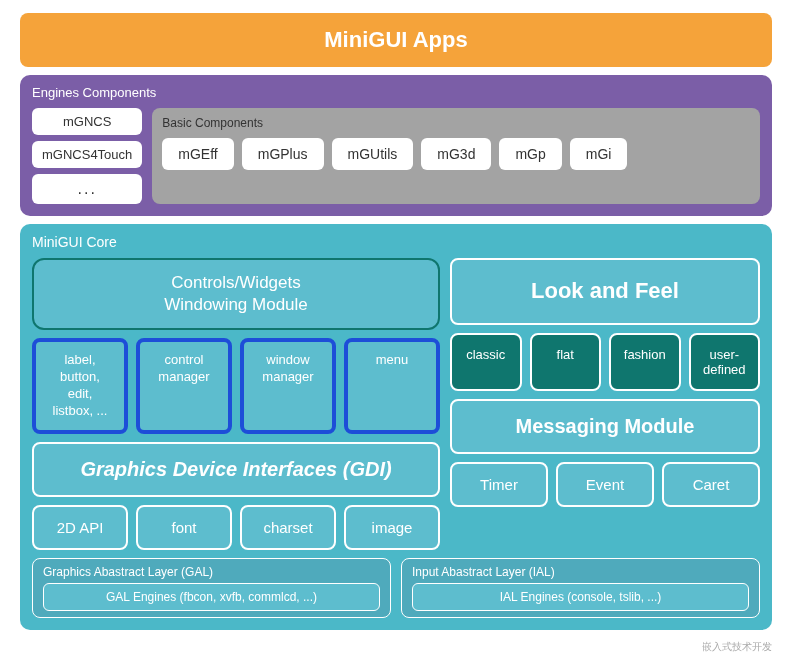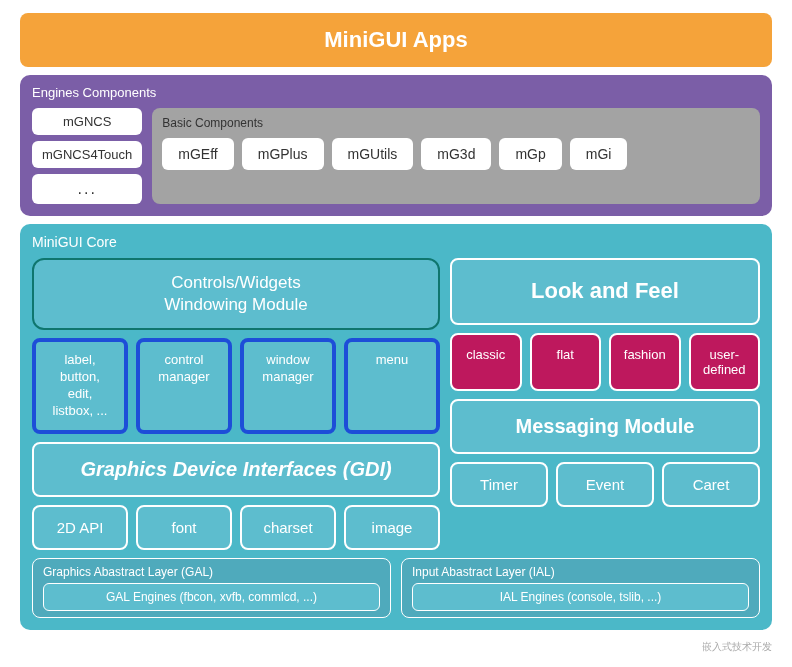--- a/index.html
+++ b/index.html
@@ -190,7 +190,7 @@
       gap: 8px;
     }
     .laf-sub-item {
-      background: #be185d;
+      background: #0f766e;
       border: 2px solid #fff;
       border-radius: 8px;
       padding: 12px 6px;

